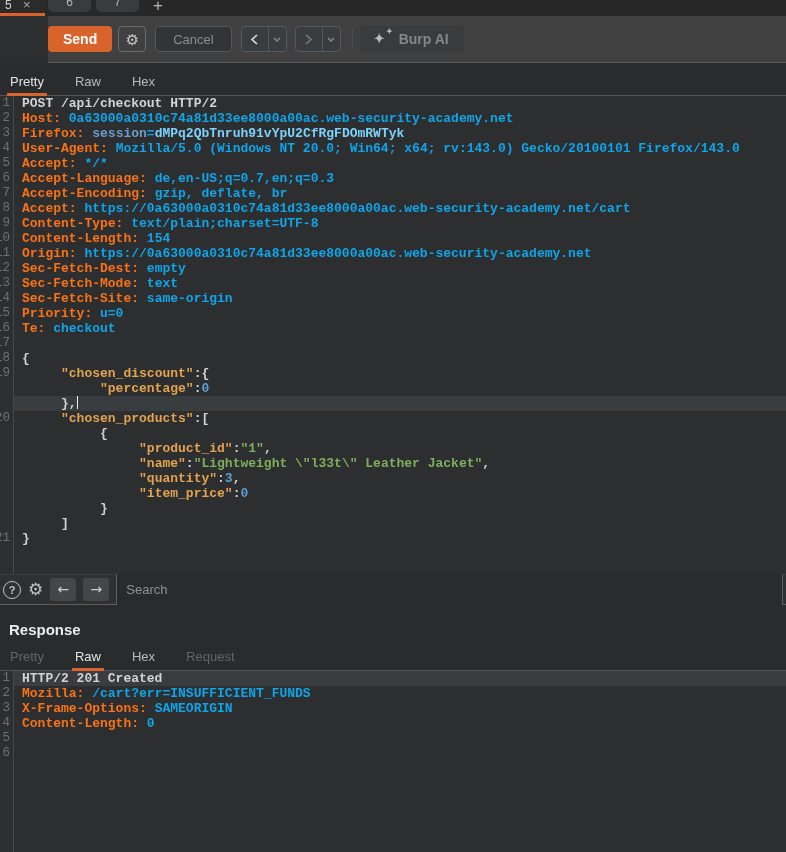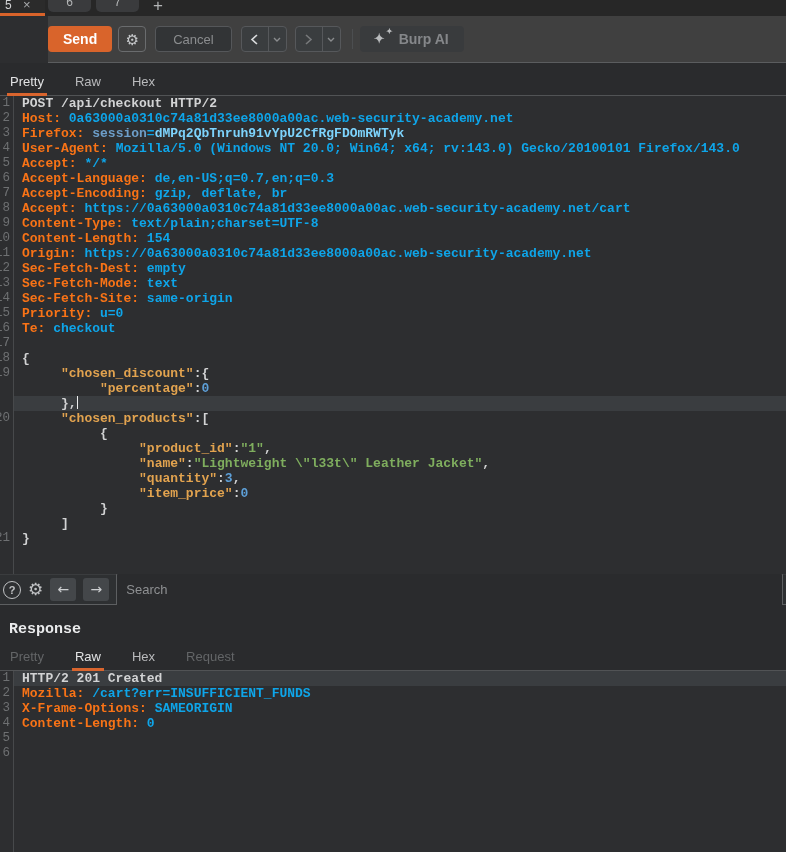--- a/index.html
+++ b/index.html
@@ -47,7 +47,7 @@
   
   .panel-title { font-size:15px; font-weight:bold; color:#eaebec; padding-left:9px; }
   .pt-request { padding-top:27px; }
-  .pt-response { padding-top:16px;font-family:Liberation Mono, monospace; }
+  .pt-response { padding-top:16px; }
   .panel-head { background:#2a2b2d; flex:none; }
   .doc-tabs { display:flex; padding-left:9px; margin-top:7px; border-bottom:1px solid #515355; }
   .doc-tab { font-size:13px; padding:4px 1px 6px; margin-right:29px; position:relative;

